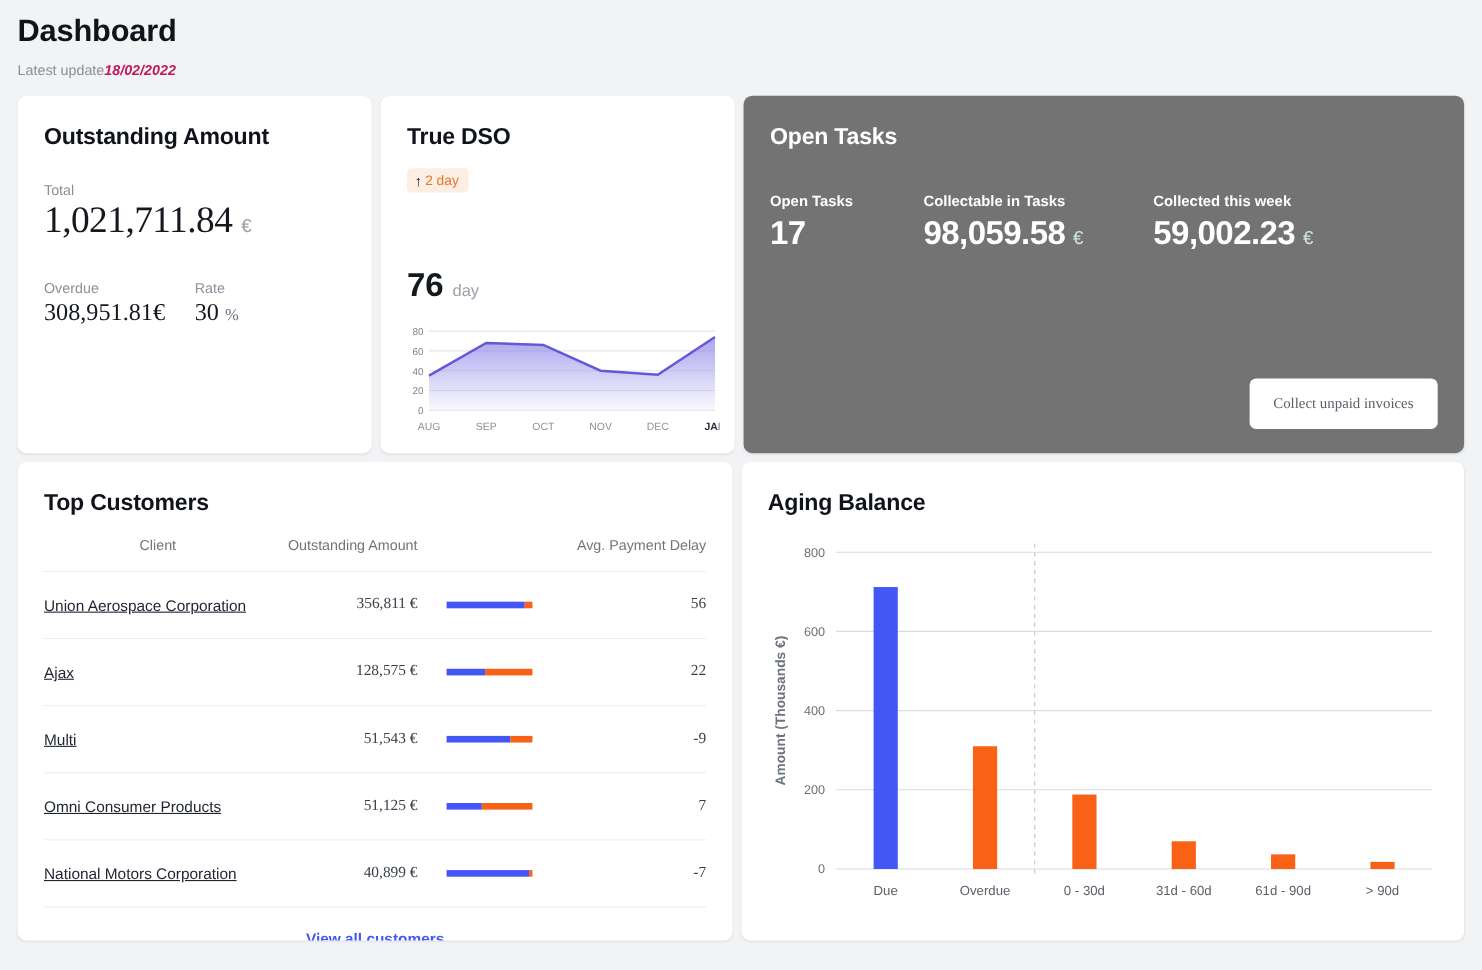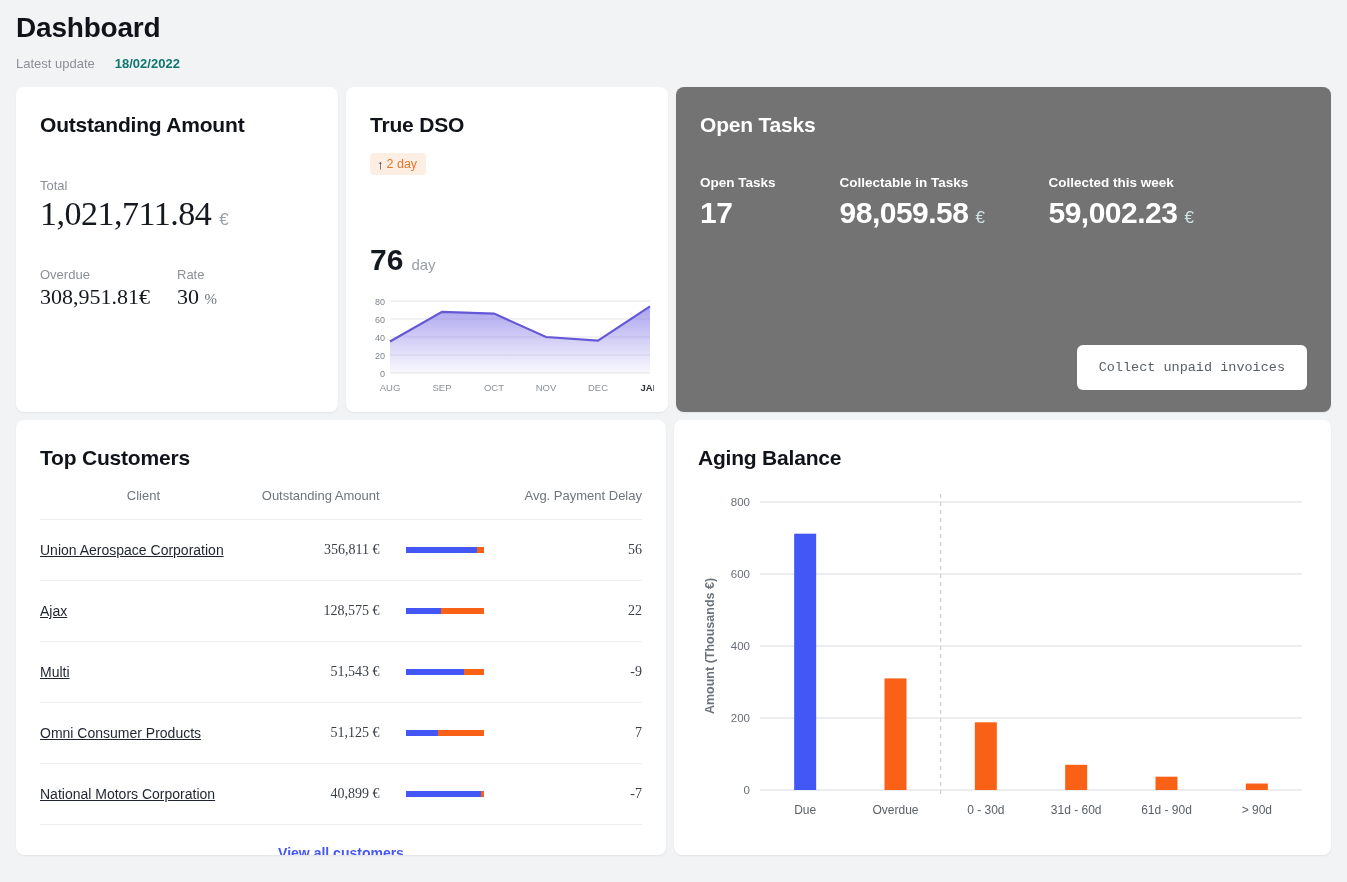--- a/index.html
+++ b/index.html
@@ -18,7 +18,7 @@
     padding-top: 12px; color: #10131a;
   }
   .update-line { margin-top: 12px; font-size: 13px; color: #8b8f98; }
-  .update-line .date { color: #0f766e; font-weight: 700; margin-left: 20px; }
+  .update-line .date { color: #be185d; font-weight: 700; margin-left: 0; font-style: italic; }
 
   
   .row-top {

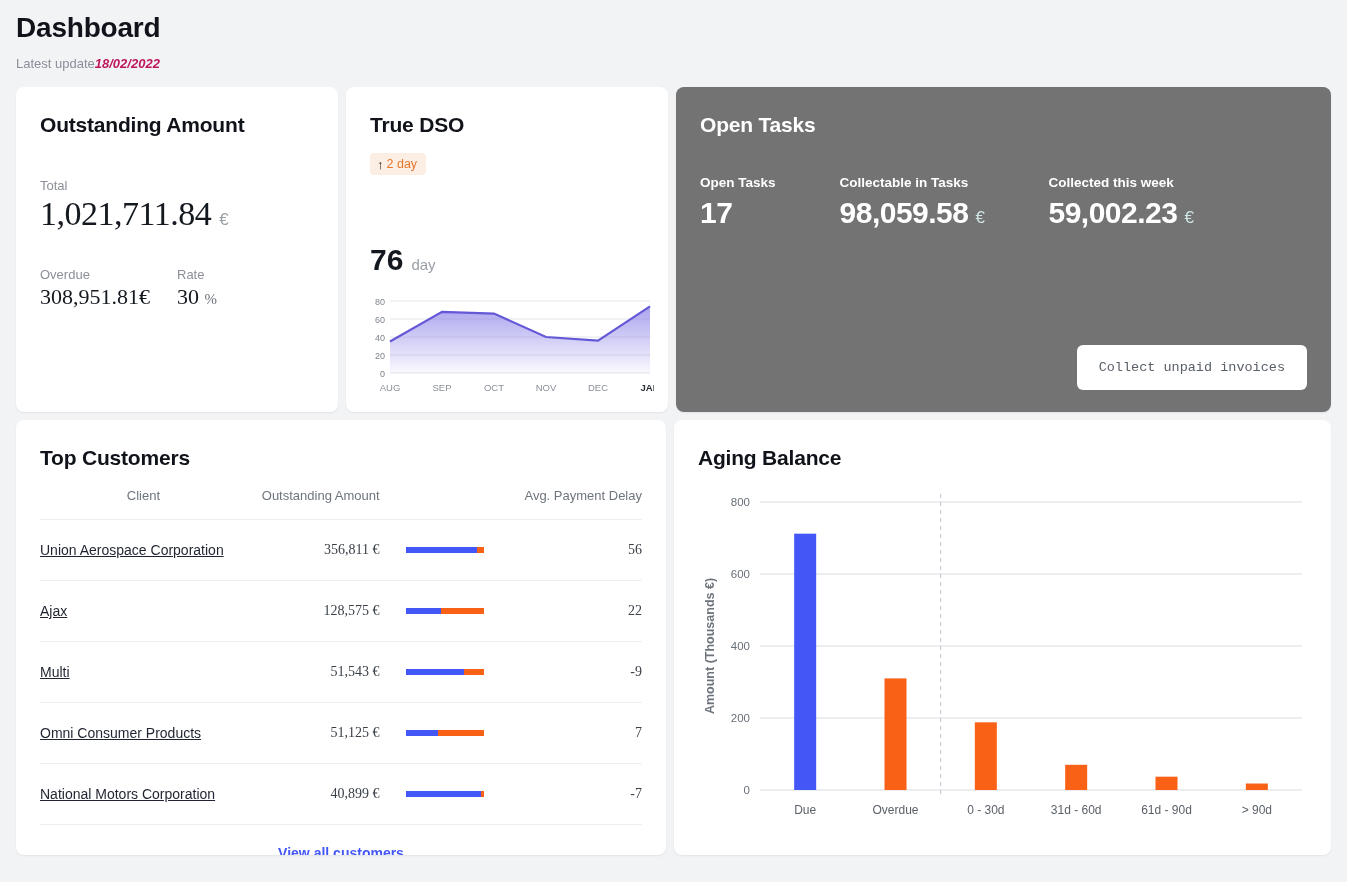--- a/index.html
+++ b/index.html
@@ -51,7 +51,7 @@
     display: flex; align-items: baseline; gap: 8px;
   }
   .metric-big .unit { font-size: 17px; color: #9aa0a8; font-family: "Liberation Sans", sans-serif; }
-  .outstanding-total { margin-top: 41px; }
+  .outstanding-total { margin-top: 28px; }
   .outstanding-sub { display: flex; margin-top: 34px; }
   .sub-block { width: 186px; }
   .sub-value {

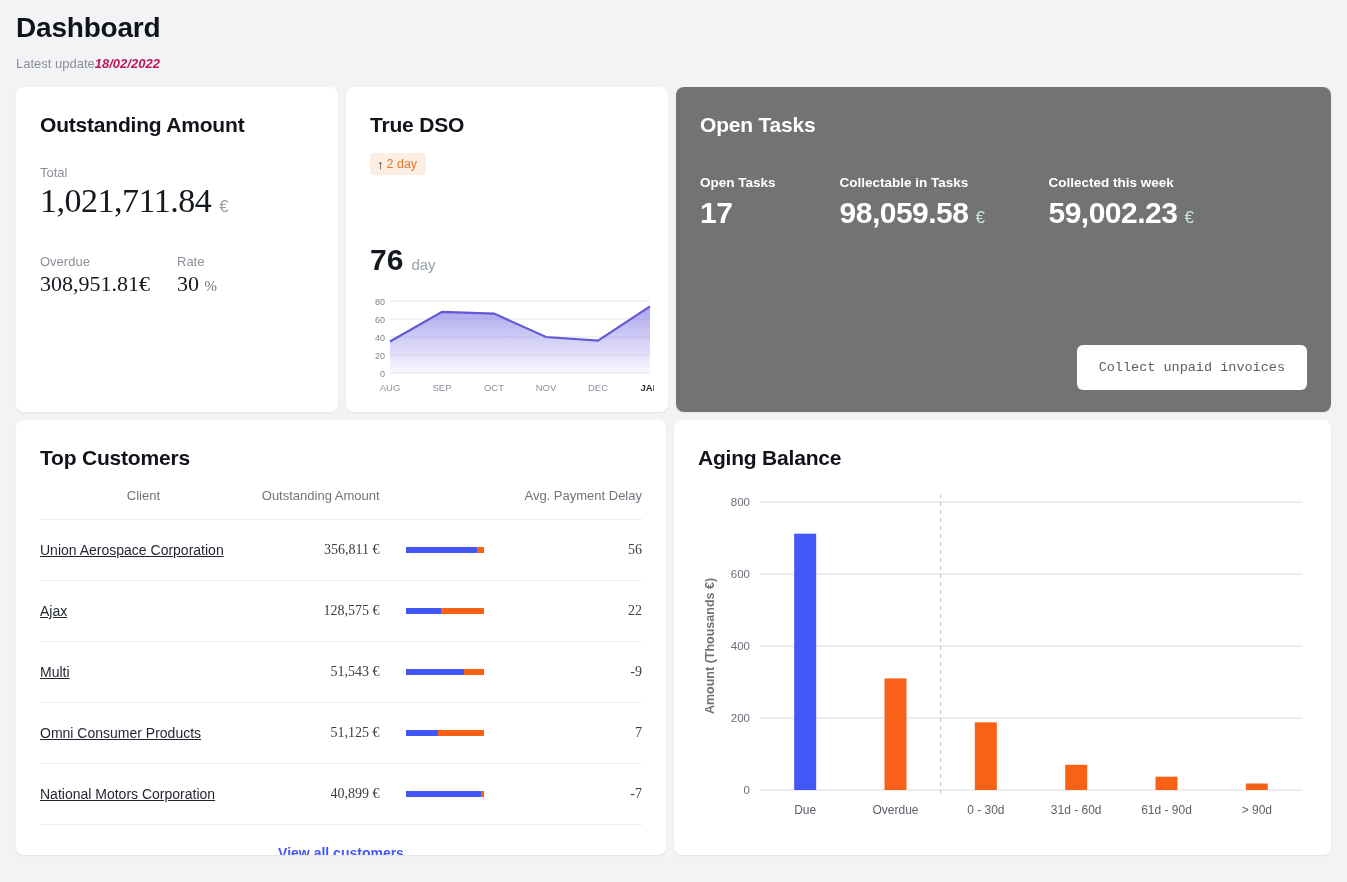--- a/index.html
+++ b/index.html
@@ -88,7 +88,7 @@
   .collect-btn {
     background: #ffffff; color: #5a6068; border: none;
     border-radius: 6px; padding: 15px 22px;
-    font-size: 13.5px; font-family: Liberation Mono, monospace;
+    font-size: 13.5px; font-family: Liberation Serif, serif;
     cursor: pointer;
   }
 

